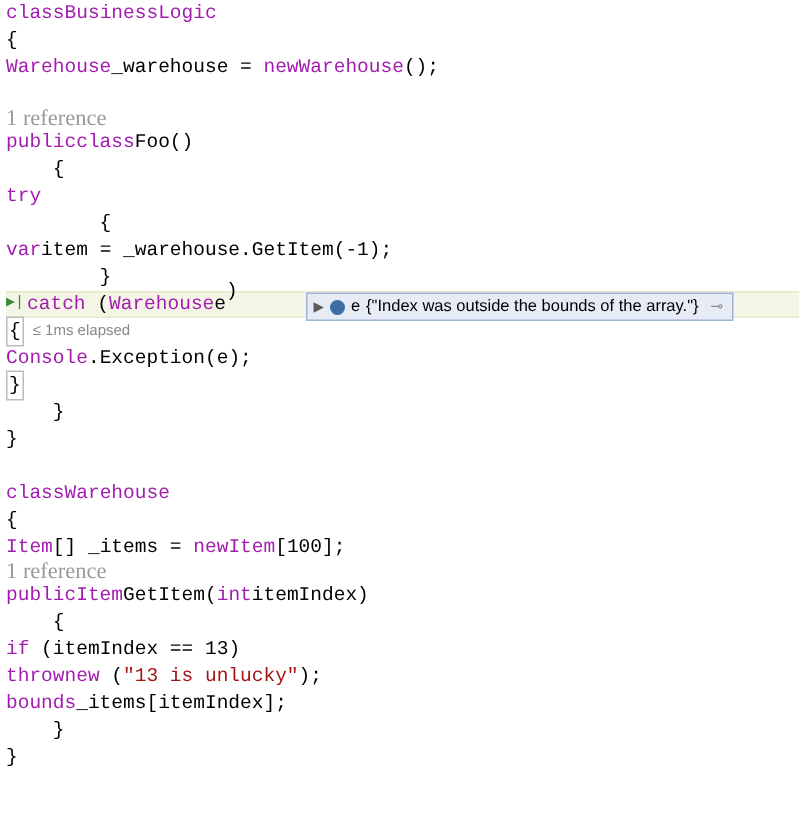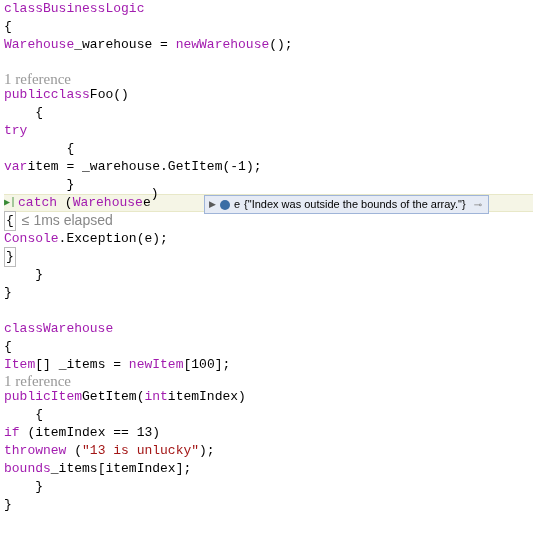--- a/index.html
+++ b/index.html
@@ -22,7 +22,7 @@
   .current-line { background: #f5f5e6; border-top: 1px solid #e8e8c8; border-bottom: 1px solid #e8e8c8; }
   .perf-tip {
     color: #888888;
-    font-size: 14px;
+    font-size: 10px;
     font-family: 'Segoe UI', Arial, sans-serif;
     padding: 0 4px;
     margin-left: 2px;

